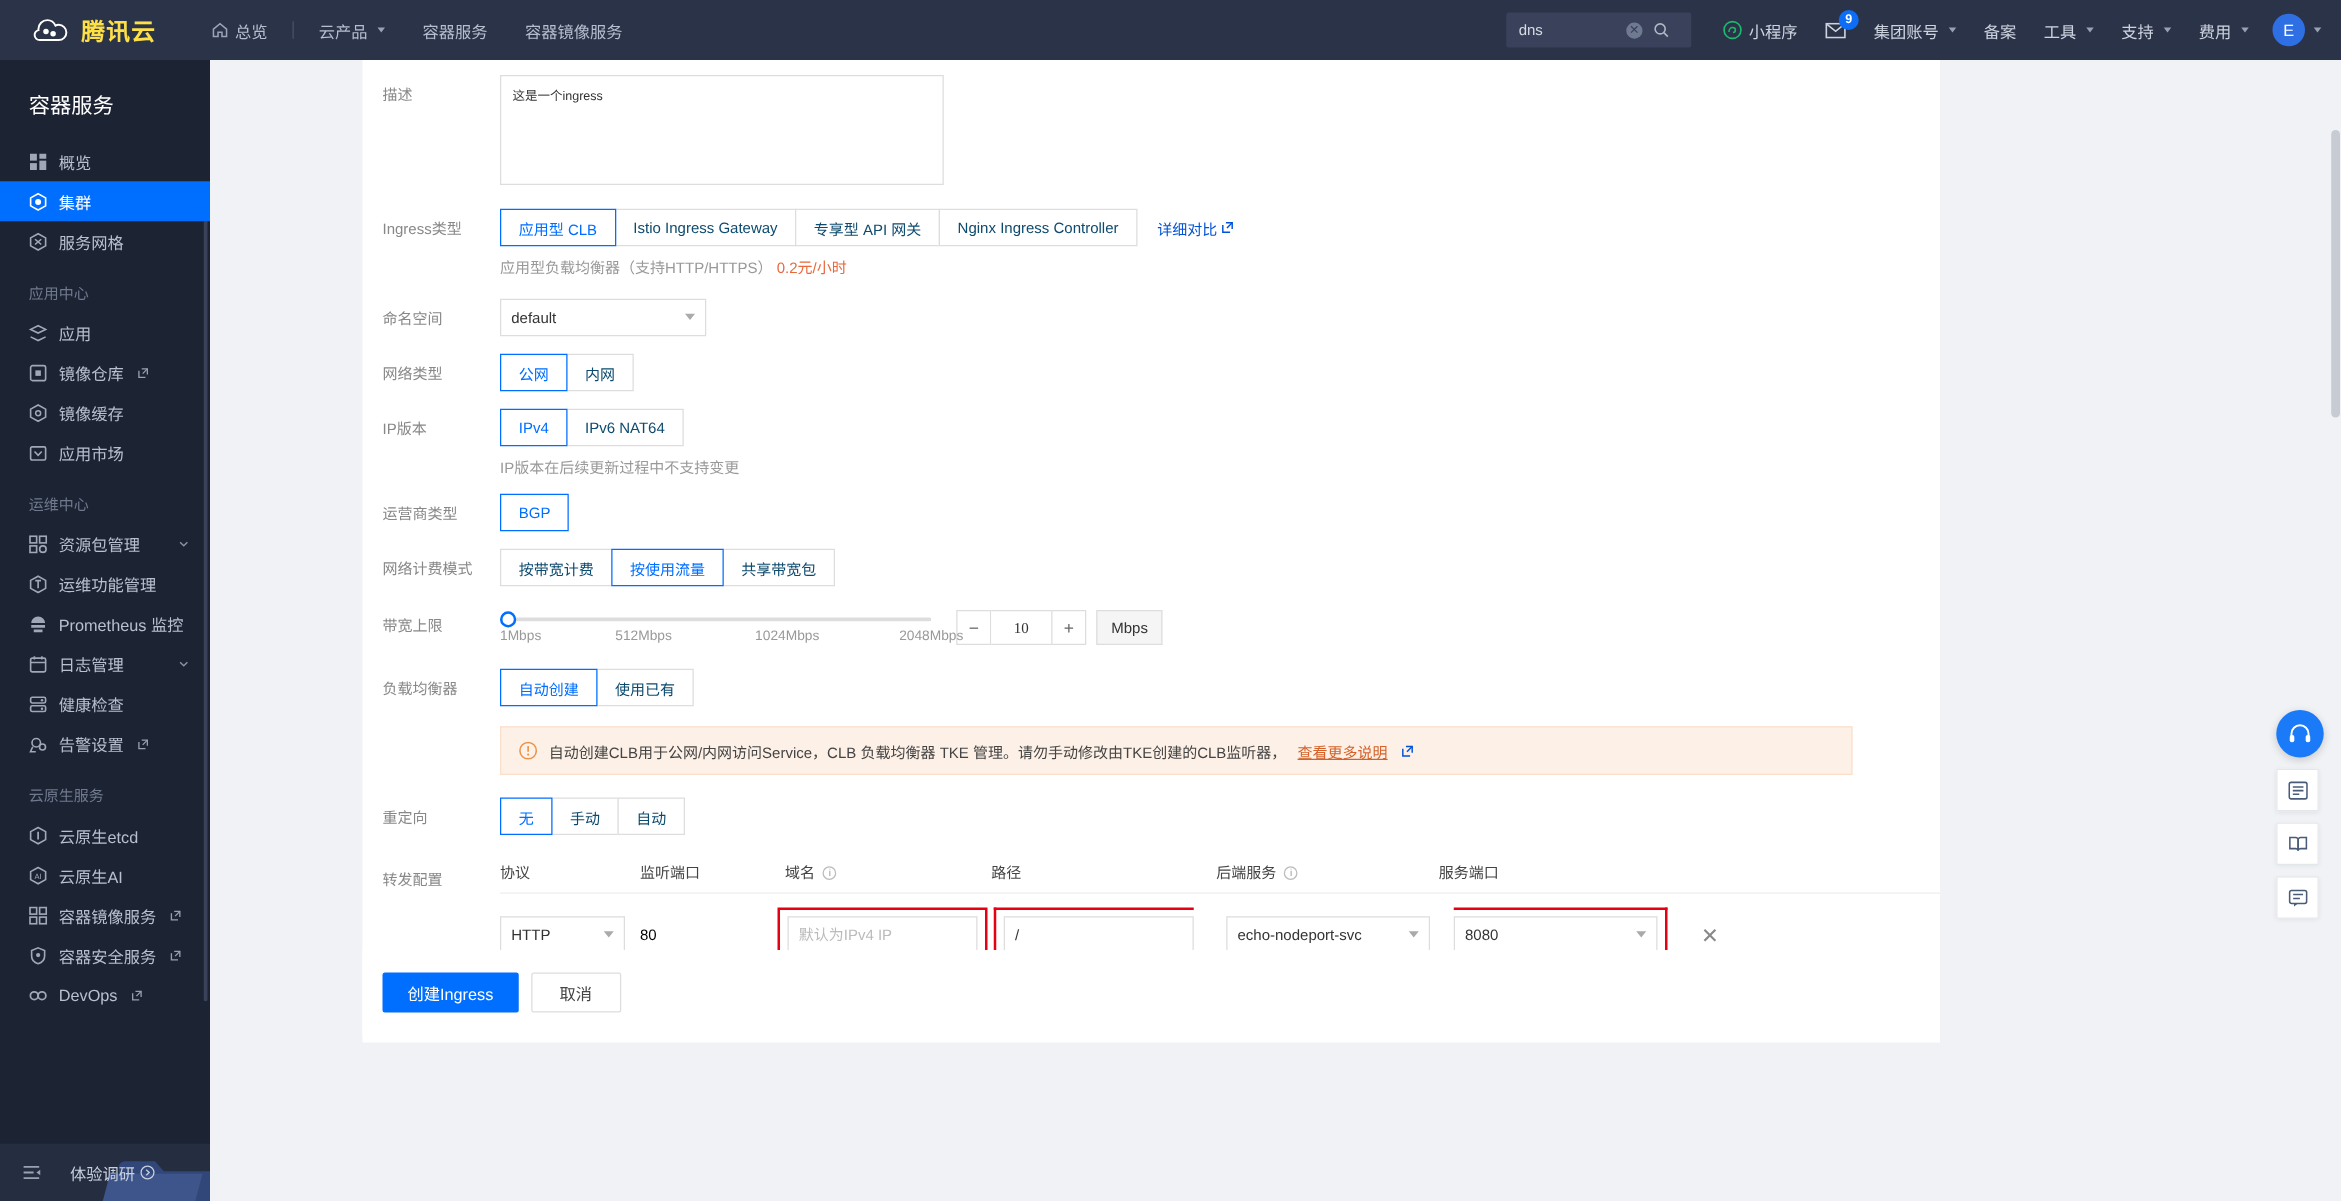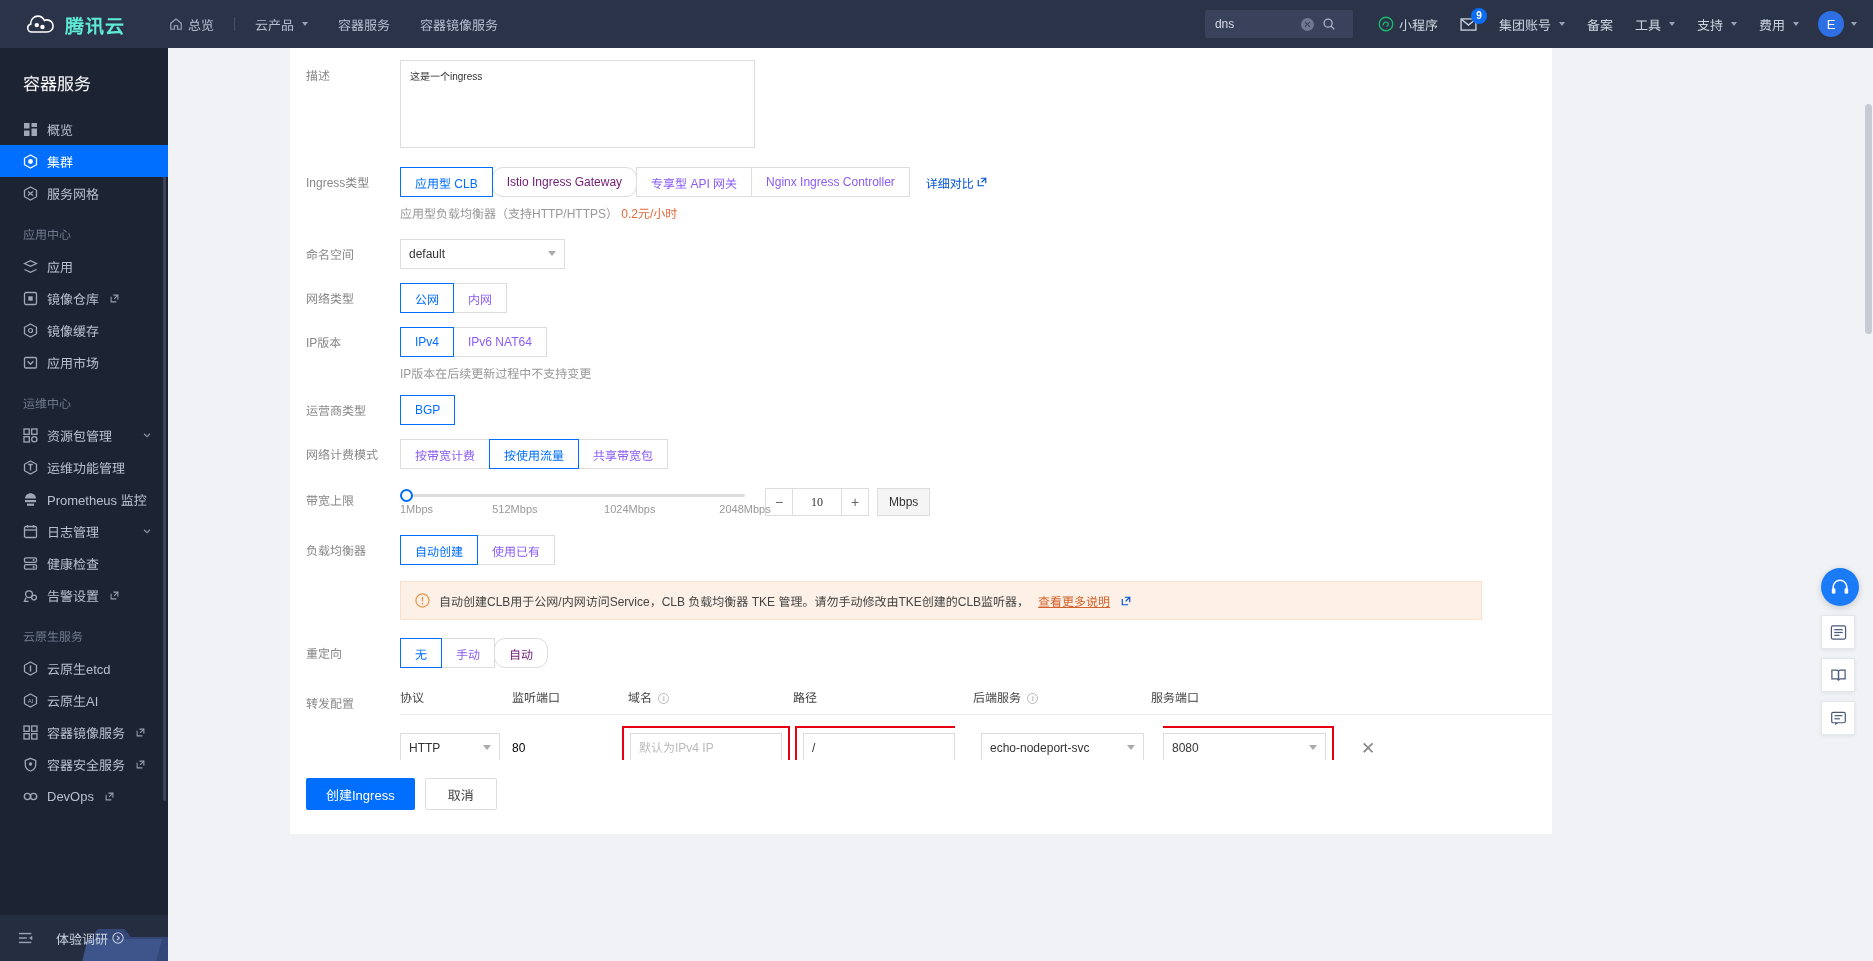--- a/index.html
+++ b/index.html
@@ -19,7 +19,7 @@
   }
   .logo-wrap { display: flex; align-items: center; padding-left: 26px; gap: 9px; }
   .logo-mark { width: 30px; height: 22px; }
-  .logo-text { color: #5eead4; font-size: 19px; font-weight: 700; letter-spacing: 1px; }
+  .logo-text { color: #fde047; font-size: 19px; font-weight: 700; letter-spacing: 1px; }
   .hnav { display: flex; align-items: center; margin-left: 30px; gap: 2px; }
   .hnav-item {
     color: #b6bfd0; font-size: 13px; padding: 0 14px; height: 48px;

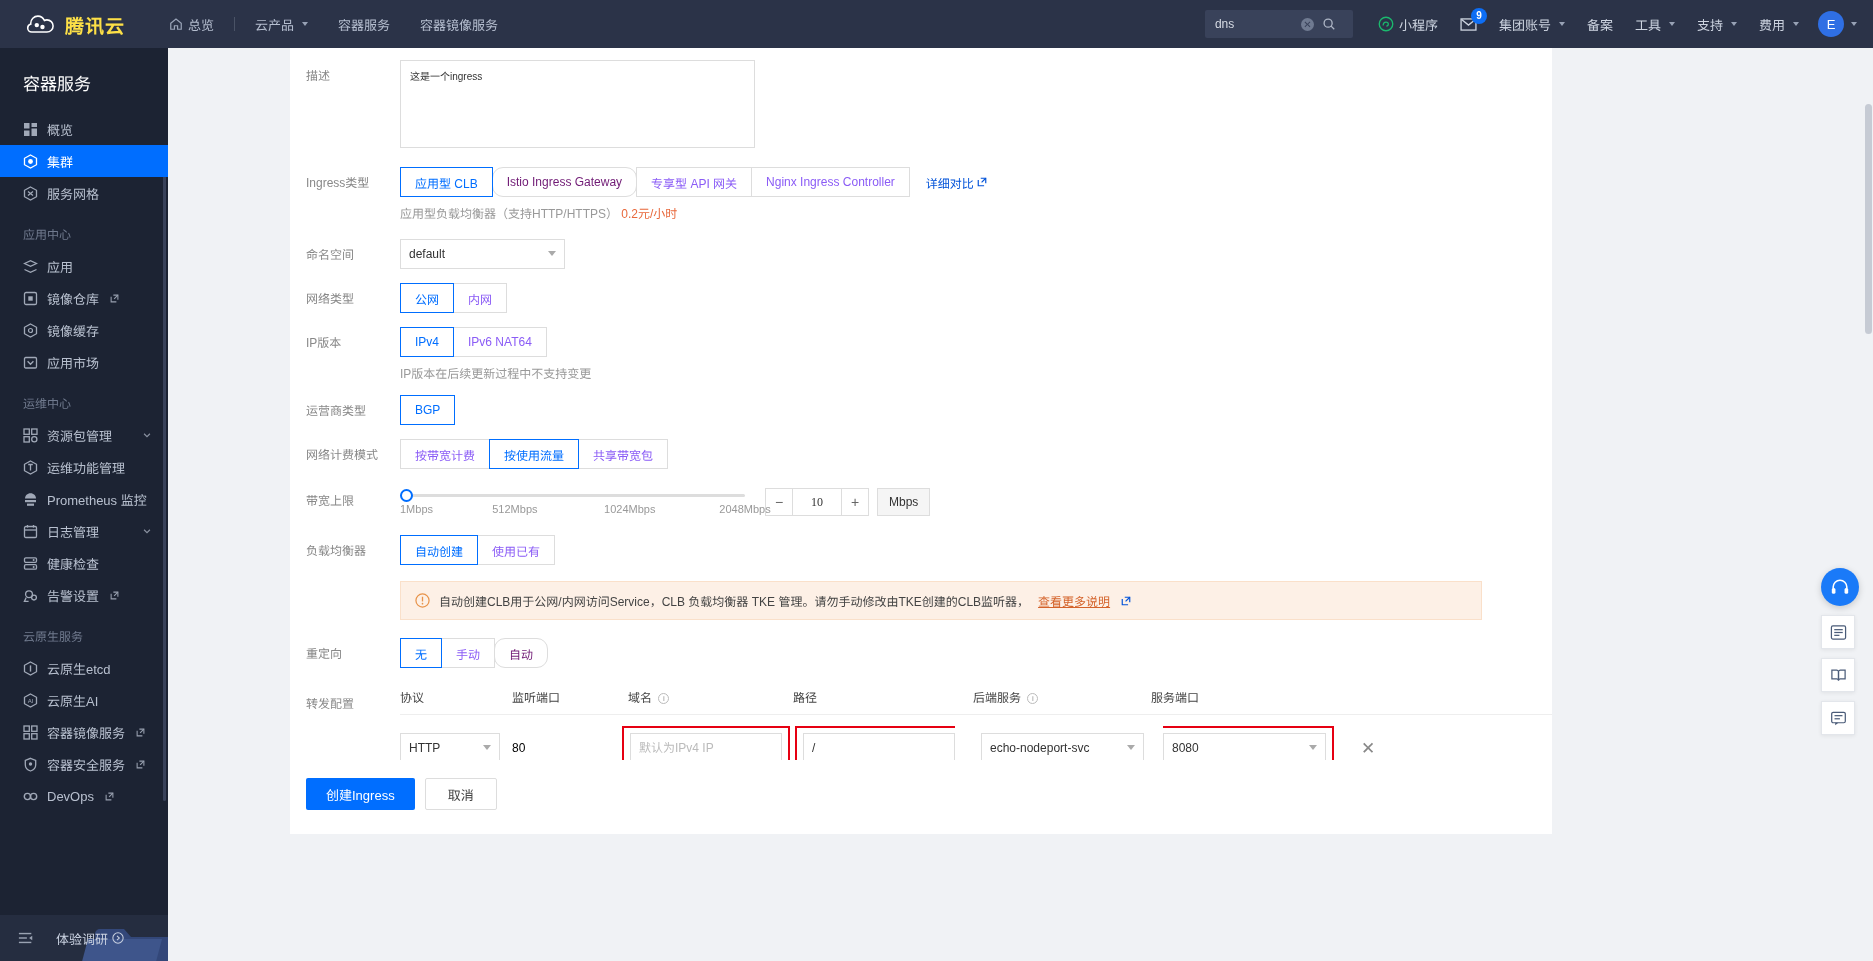--- a/index.html
+++ b/index.html
@@ -129,7 +129,7 @@
   }
   .seg button:first-child { margin-left: 0; }
   .seg button.on { color: #006eff; border-color: #006eff; z-index: 2; }
-  .seg button.off { color: #701a75; cursor: default; border-radius: 11px; }
+  .seg button.off { color: #0c4a6e; cursor: default; }
   .hint { color: #999; font-size: 12px; margin-top: 7px; }
   .price { color: #e8683b; }
   .link { color: #0052d9; cursor: pointer; font-size: 12px; }

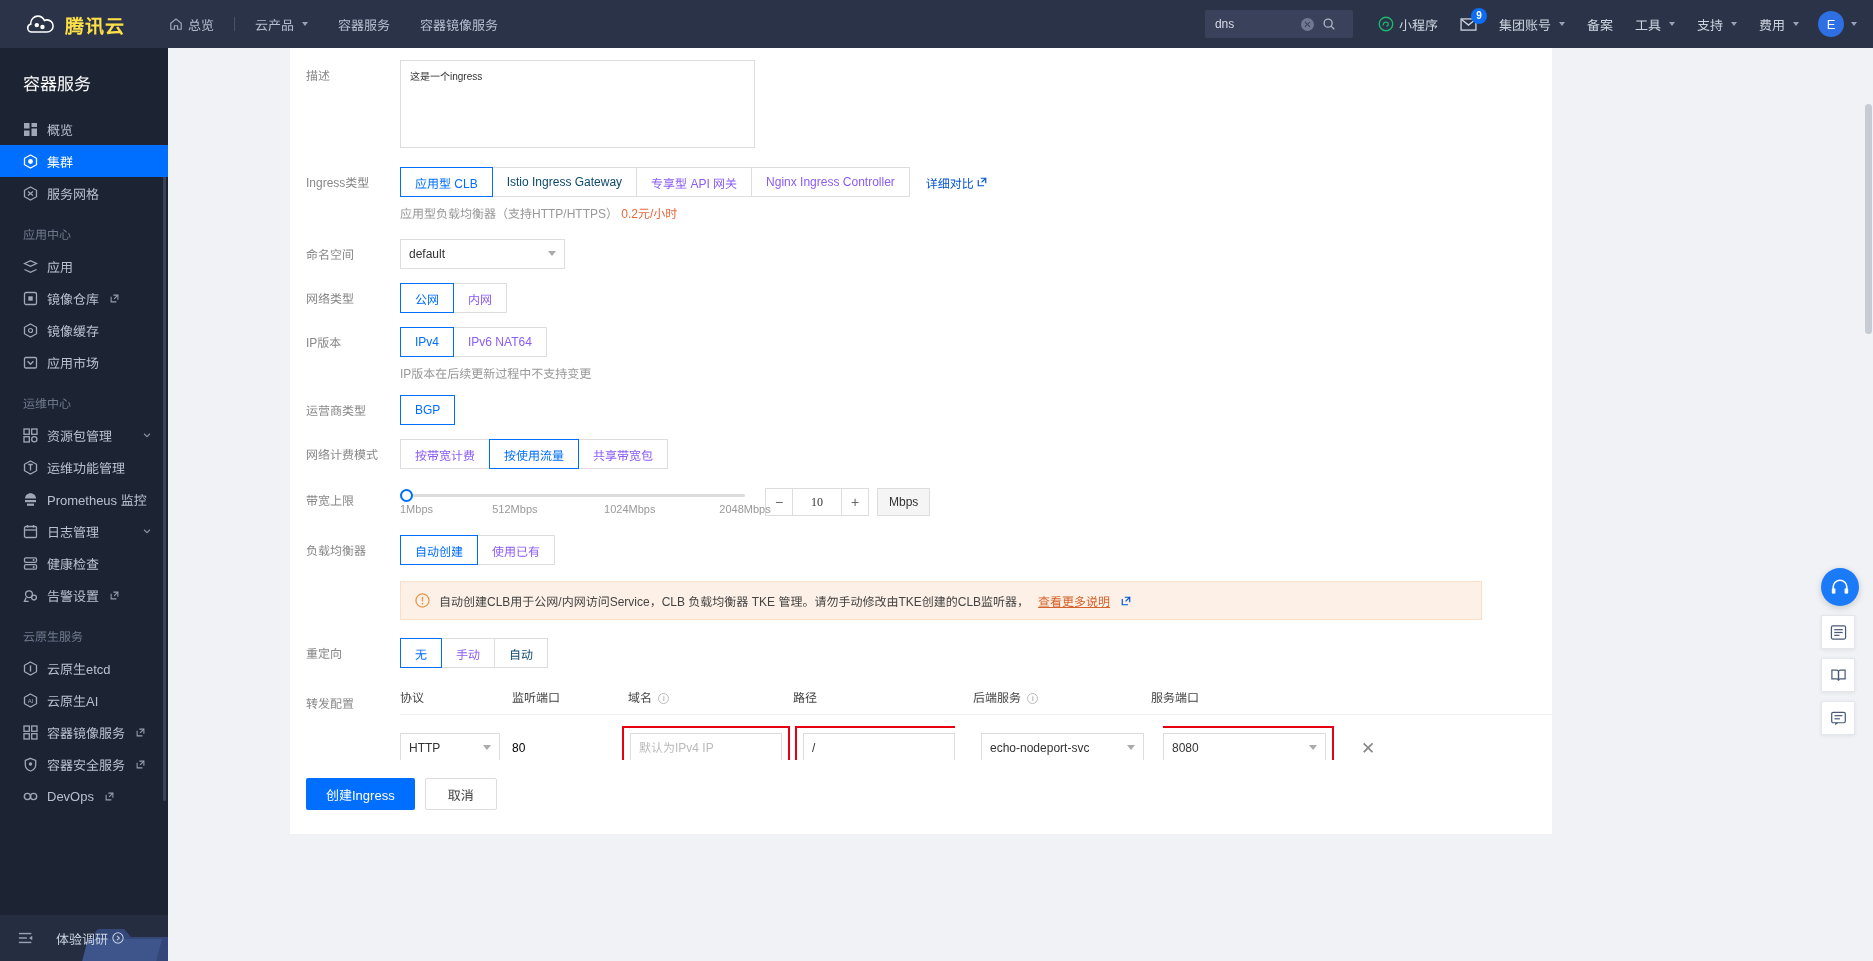--- a/index.html
+++ b/index.html
@@ -124,7 +124,7 @@
   .seg { display: flex; }
   .seg button {
     border: 1px solid #ddd; background: #fff; height: 30px; padding: 0 14px;
-    font-size: 12px; font-family: inherit; color: #8b5cf6; cursor: pointer;
+    font-size: 12px; font-family: inherit; color: #0c4a6e; cursor: pointer;
     margin-left: -1px; position: relative;
   }
   .seg button:first-child { margin-left: 0; }

